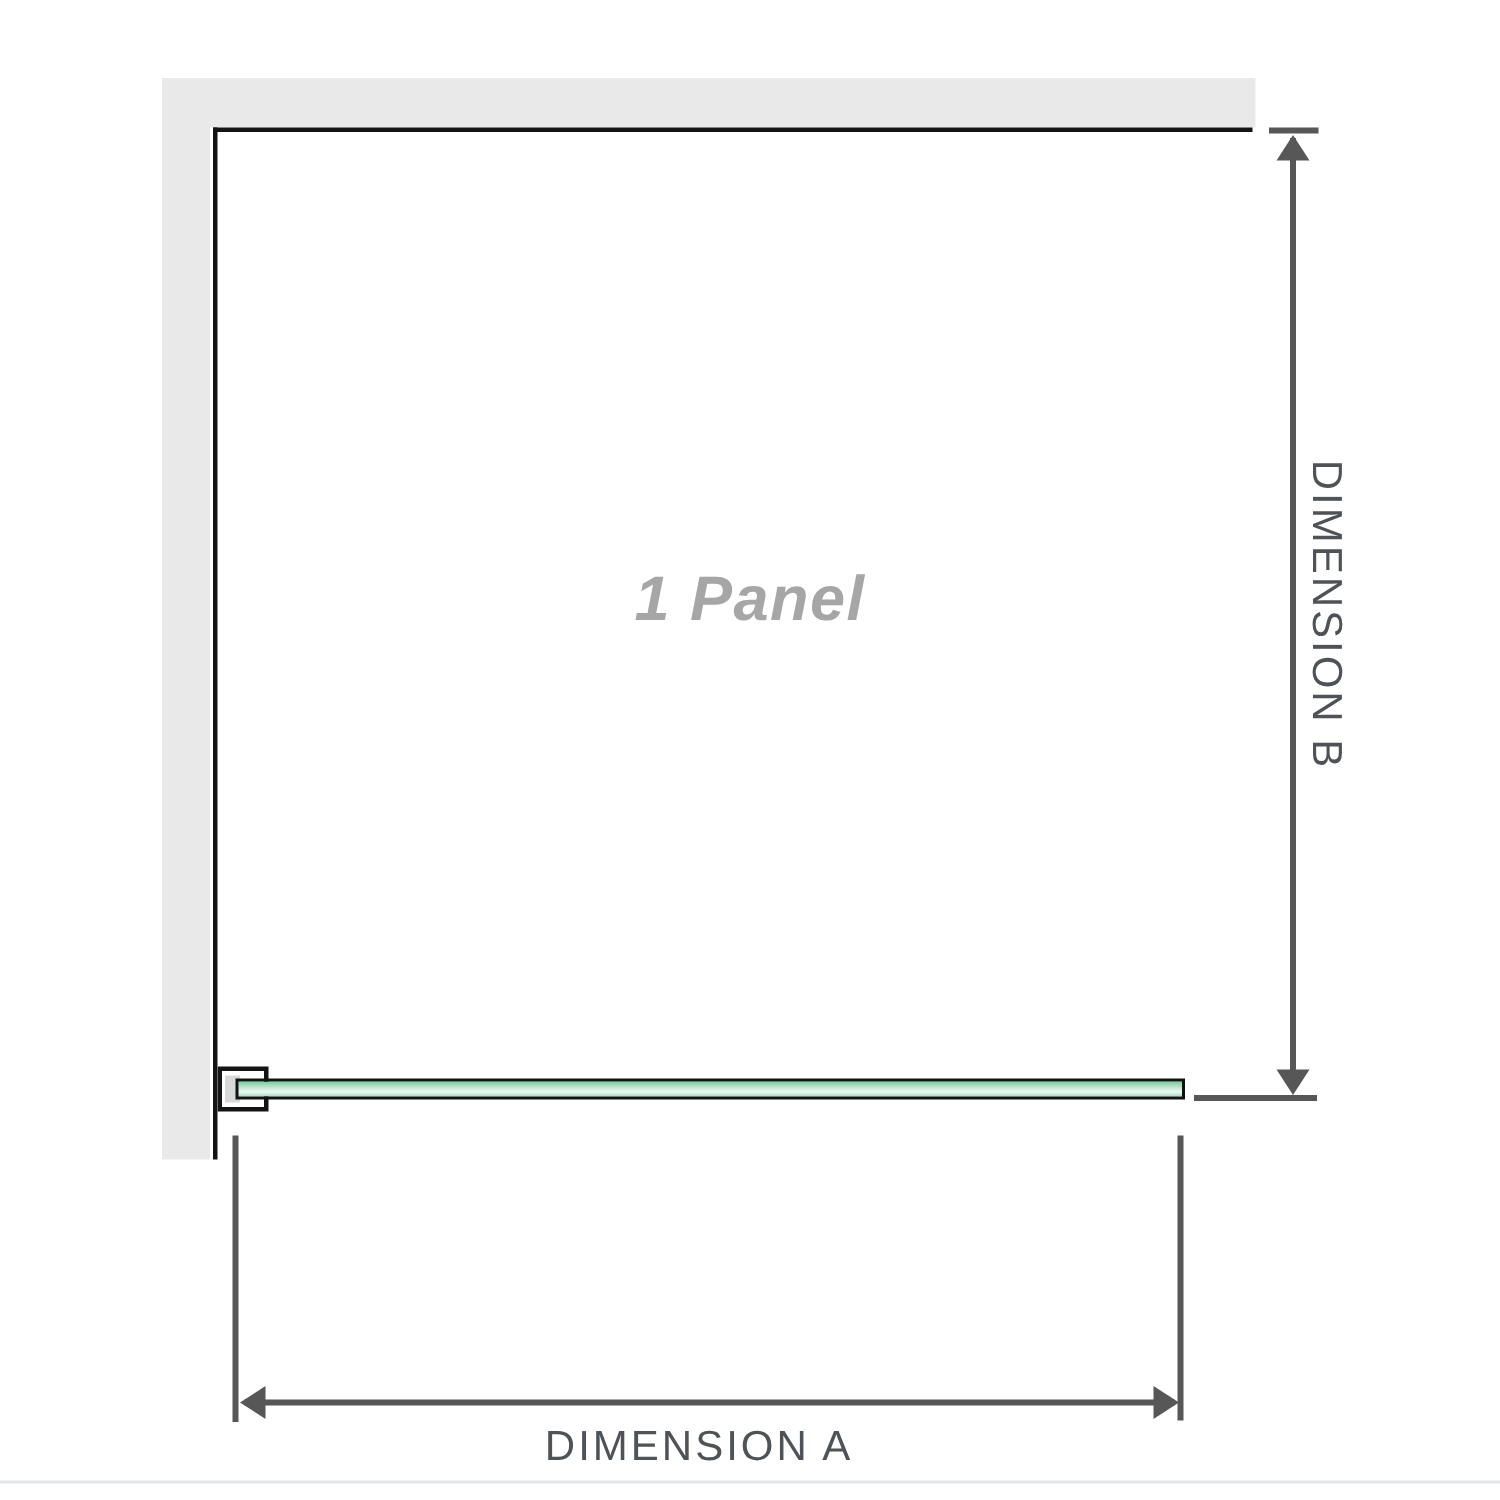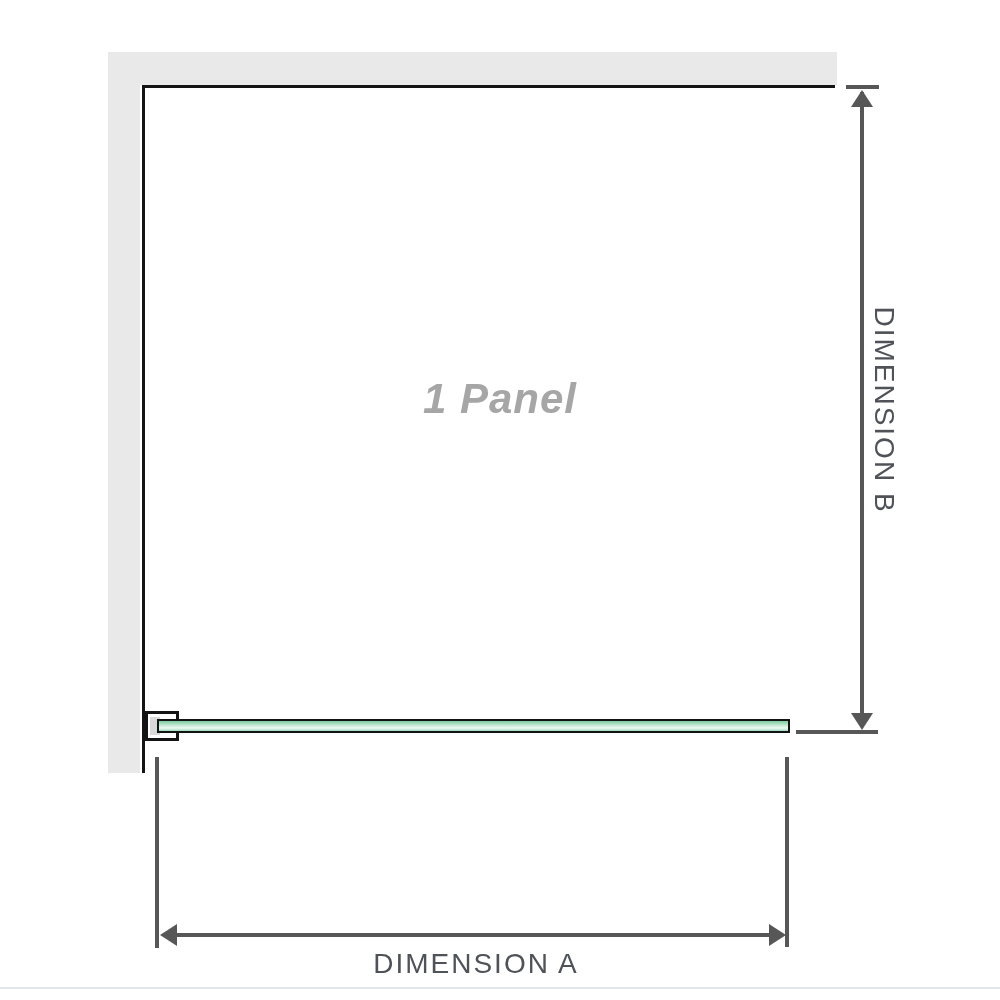--- a/index.html
+++ b/index.html
@@ -73,7 +73,7 @@
     border-left:17px solid var(--dimension-line);
   }
   .dima-label {
-    left:476px; top:964px;
+    left:466px; top:964px;
     transform: translate(-50%,-50%);
     font-size:28px; letter-spacing:2px; color: var(--label-text);
     white-space:nowrap;

